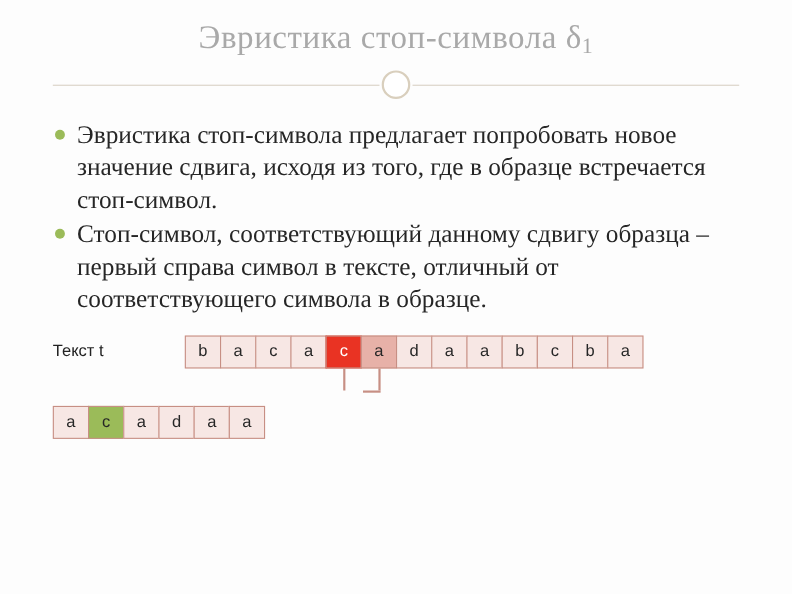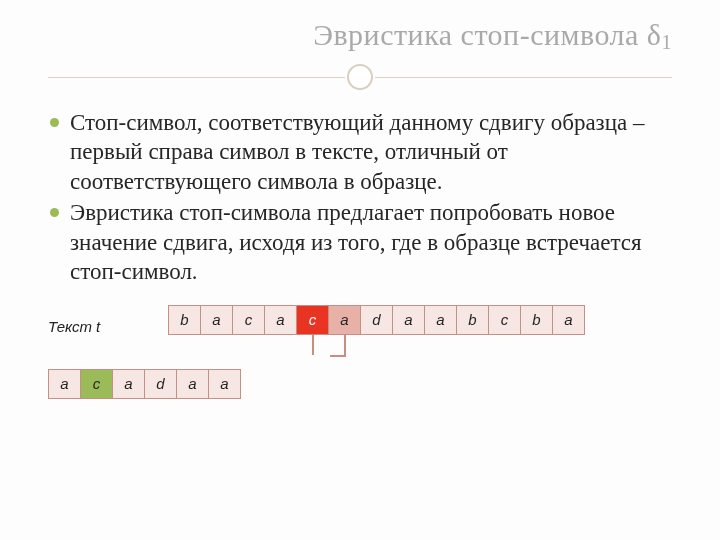--- a/index.html
+++ b/index.html
@@ -12,7 +12,7 @@
     position: relative;
   }
   .title {
-    text-align: right;
+    text-align: center;
     font-size: 30px;
     color: #a9a9a9;
     font-weight: normal;

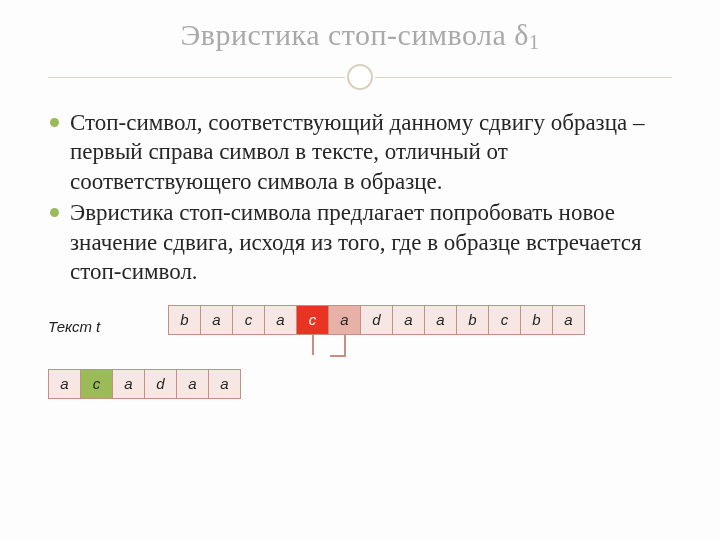--- a/index.html
+++ b/index.html
@@ -111,8 +111,8 @@
 </div>
 
 <ul class="bullets">
+  <li>Эвристика стоп-символа предлагает попробовать новое значение сдвига, исходя из того, где в образце встречается стоп-символ.</li>
   <li>Стоп-символ, соответствующий данному сдвигу образца – первый справа символ в тексте, отличный от соответствующего символа в образце.</li>
-  <li>Эвристика стоп-символа предлагает попробовать новое значение сдвига, исходя из того, где в образце встречается стоп-символ.</li>
 </ul>
 
 <div class="row">

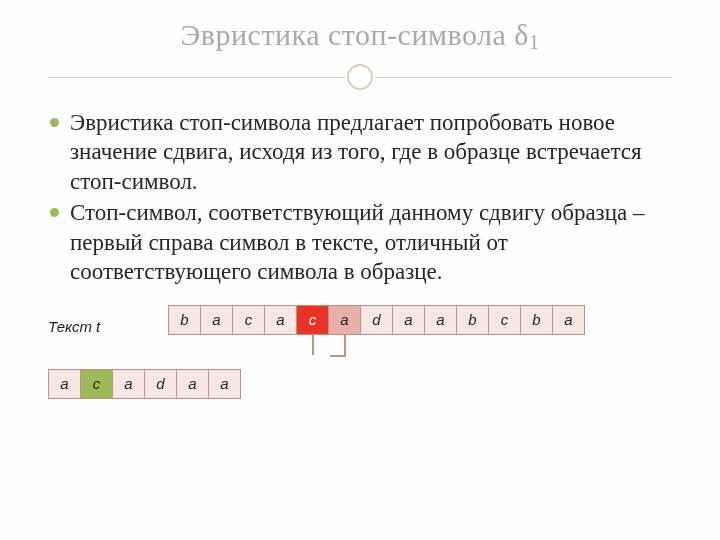--- a/index.html
+++ b/index.html
@@ -49,9 +49,8 @@
   }
   .row {
     display: flex;
-    align-items: flex-end;
+    align-items: center;
     margin-top: 18px;
-    font-style: italic;
   }
   .row-label {
     width: 120px;

